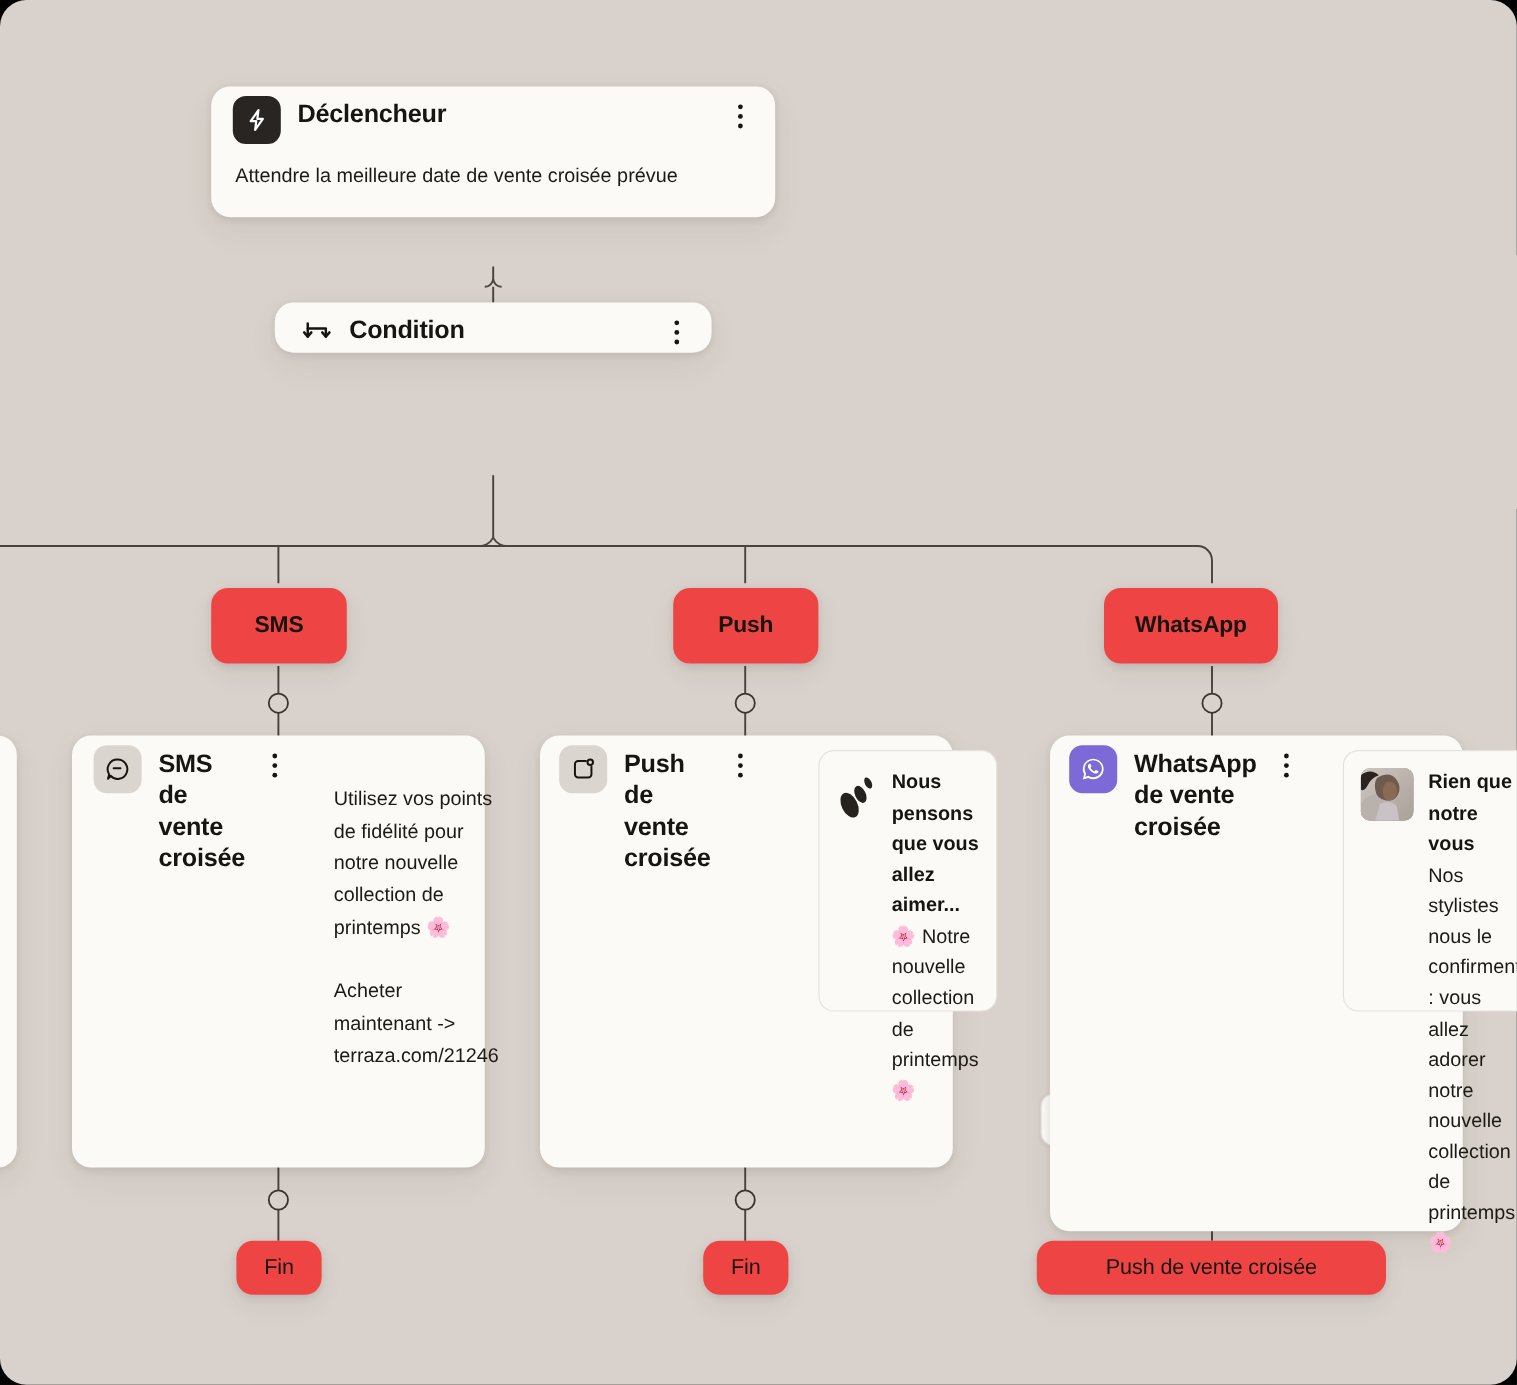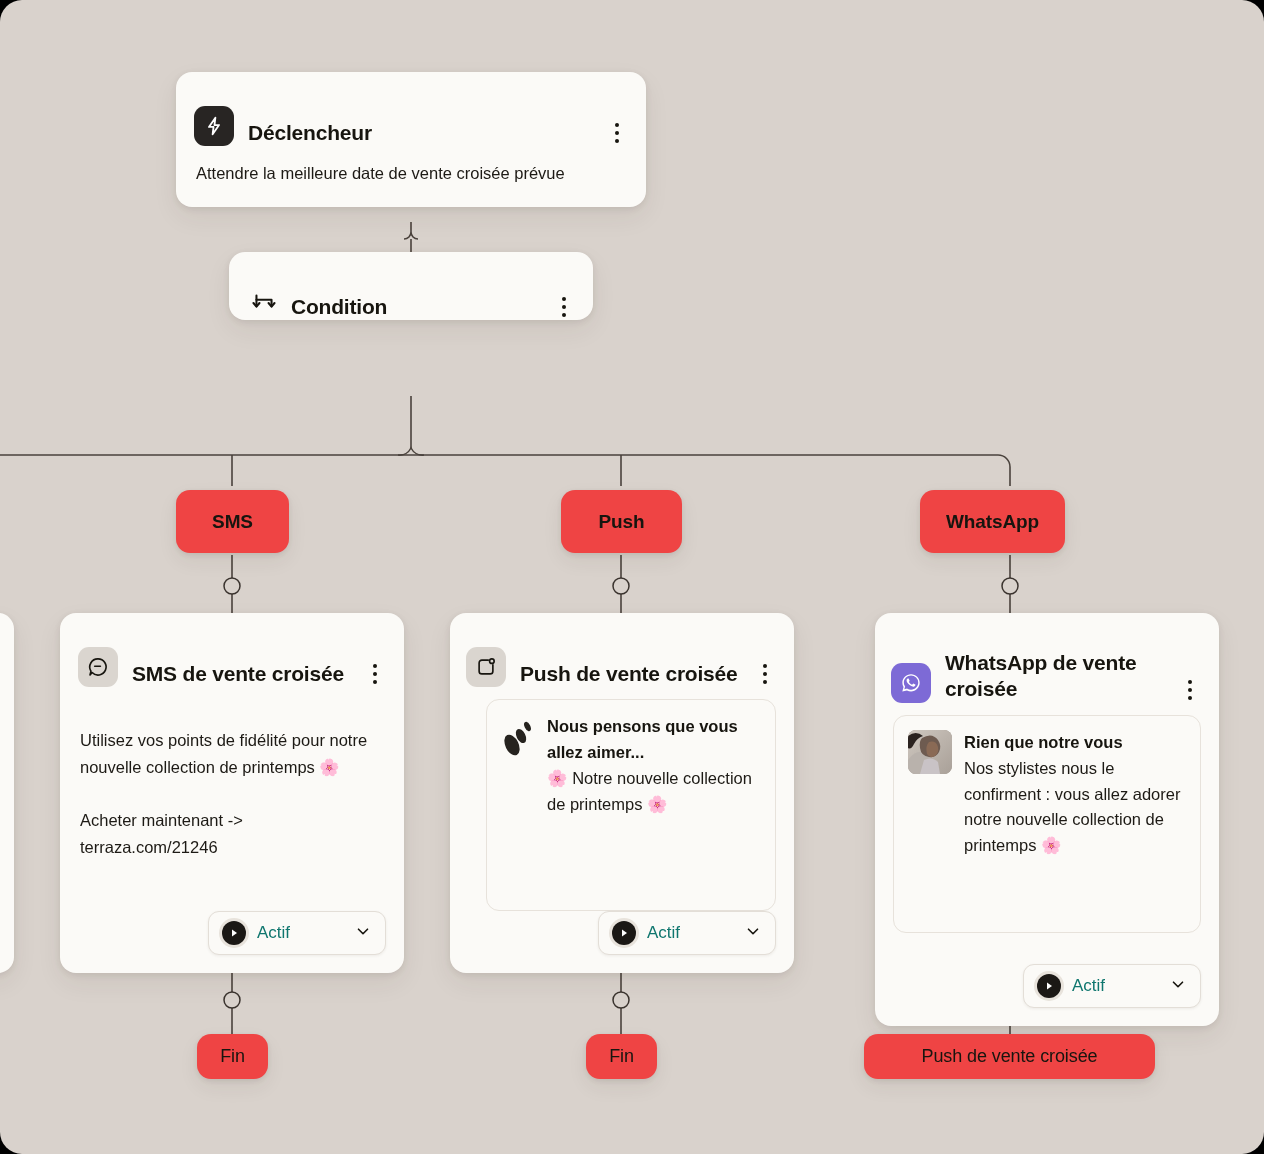--- a/index.html
+++ b/index.html
@@ -19,7 +19,7 @@
     position:absolute;background:#FBFAF7;border-radius:16px;
     box-shadow:0 2px 6px rgba(60,45,35,.10), 0 10px 26px rgba(60,45,35,.07);
   }
-  .card-head{display:flex;align-items:flex-end;gap:14px;padding:34px 18px 0 18px;}
+  .card-head{display:flex;align-items:flex-start;gap:14px;padding:8px 18px 0 18px;}
   .card-title{
     font-size:21px;font-weight:700;color:#17150F;line-height:1.25;
     flex:1;letter-spacing:-.2px;padding-top:3px;

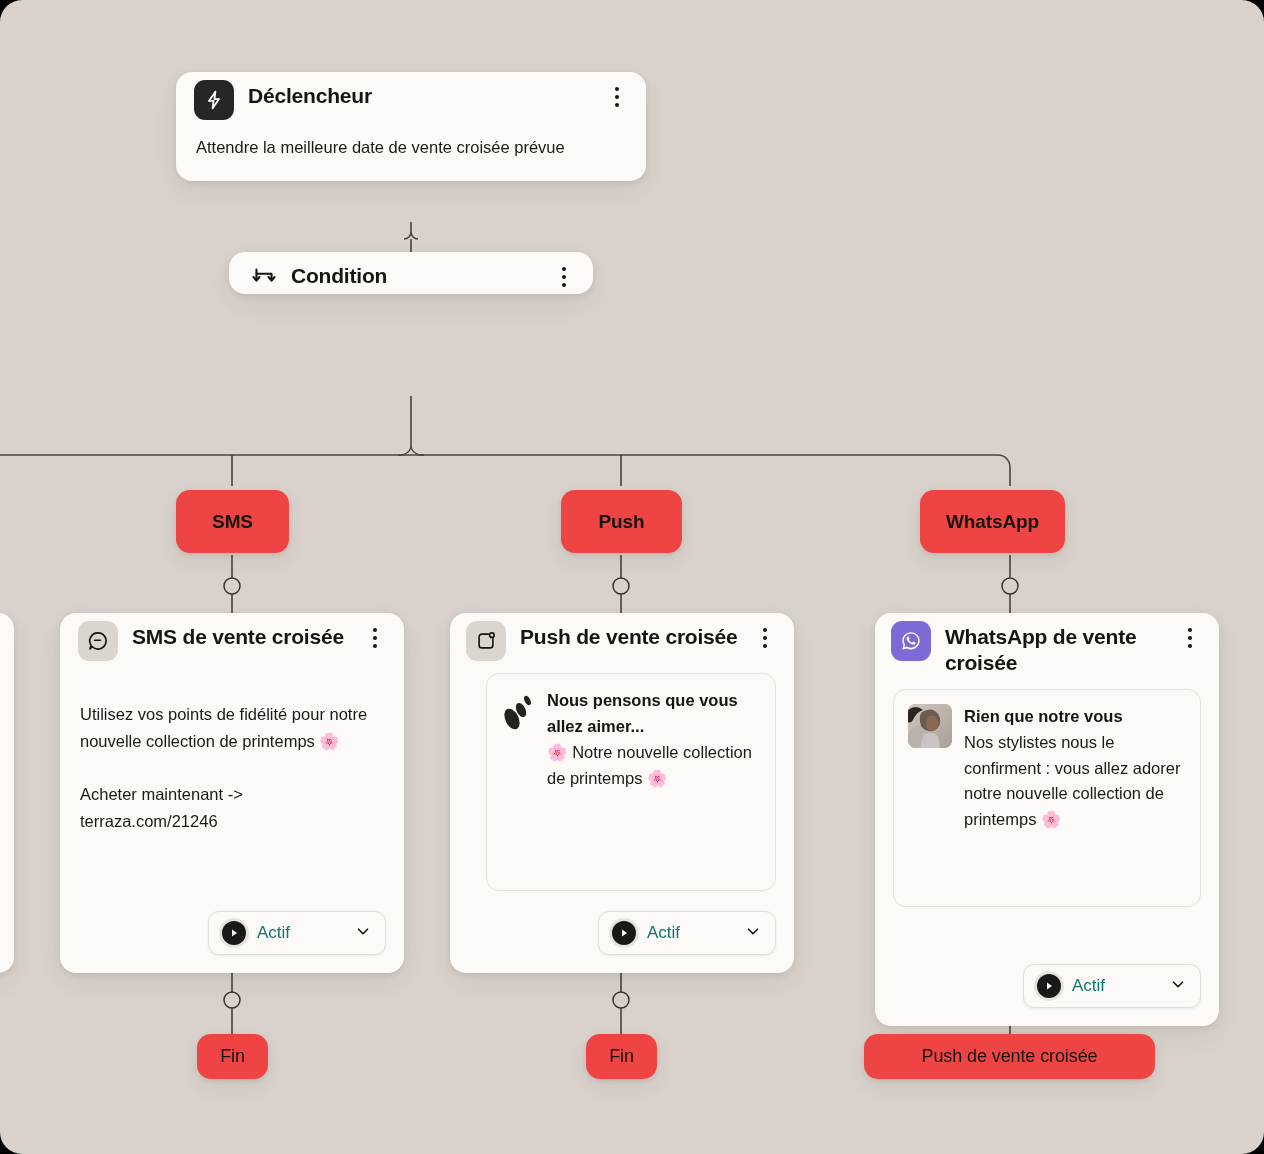--- a/index.html
+++ b/index.html
@@ -84,7 +84,7 @@
   .select-label{flex:1;font-size:17px;color:#0f766e;}
   .chev{flex:0 0 auto;}
 
-  .card-col{display:flex;flex-direction:column;height:100%;box-sizing:border-box;}
+  .card-col{display:flex;flex-direction:row;height:100%;box-sizing:border-box;}
 </style>
 </head>
 <body>

